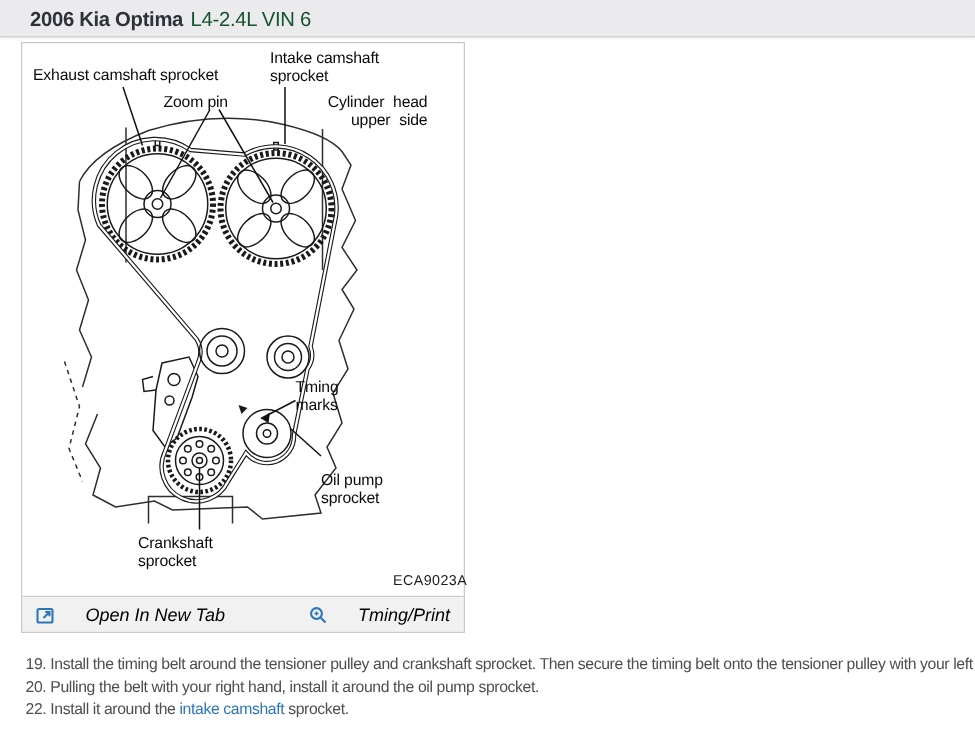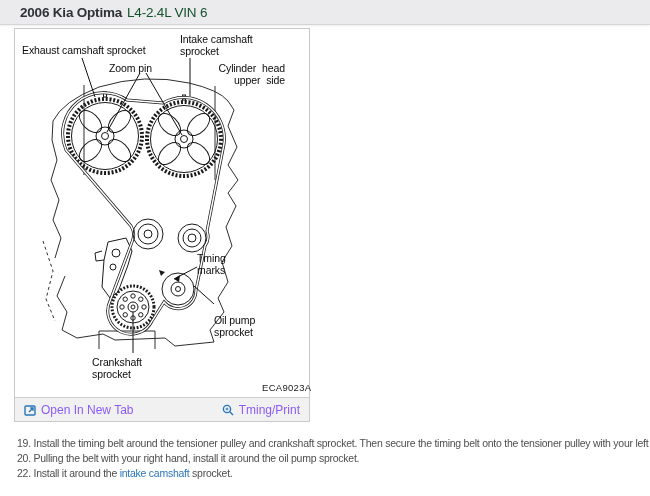--- a/index.html
+++ b/index.html
@@ -36,8 +36,8 @@
     padding:0 9px;box-sizing:border-box;
   }
   .flink{
-    display:flex;align-items:center;gap:5px;
-    color:#8b5cf6;font-size:12px;text-decoration:none;cursor:pointer;
+    display:flex;align-items:center;gap:21px;
+    color:#000000;font-size:12px;text-decoration:none;cursor:pointer;font-style:italic;
   }
   .flink svg{display:block;}
   

